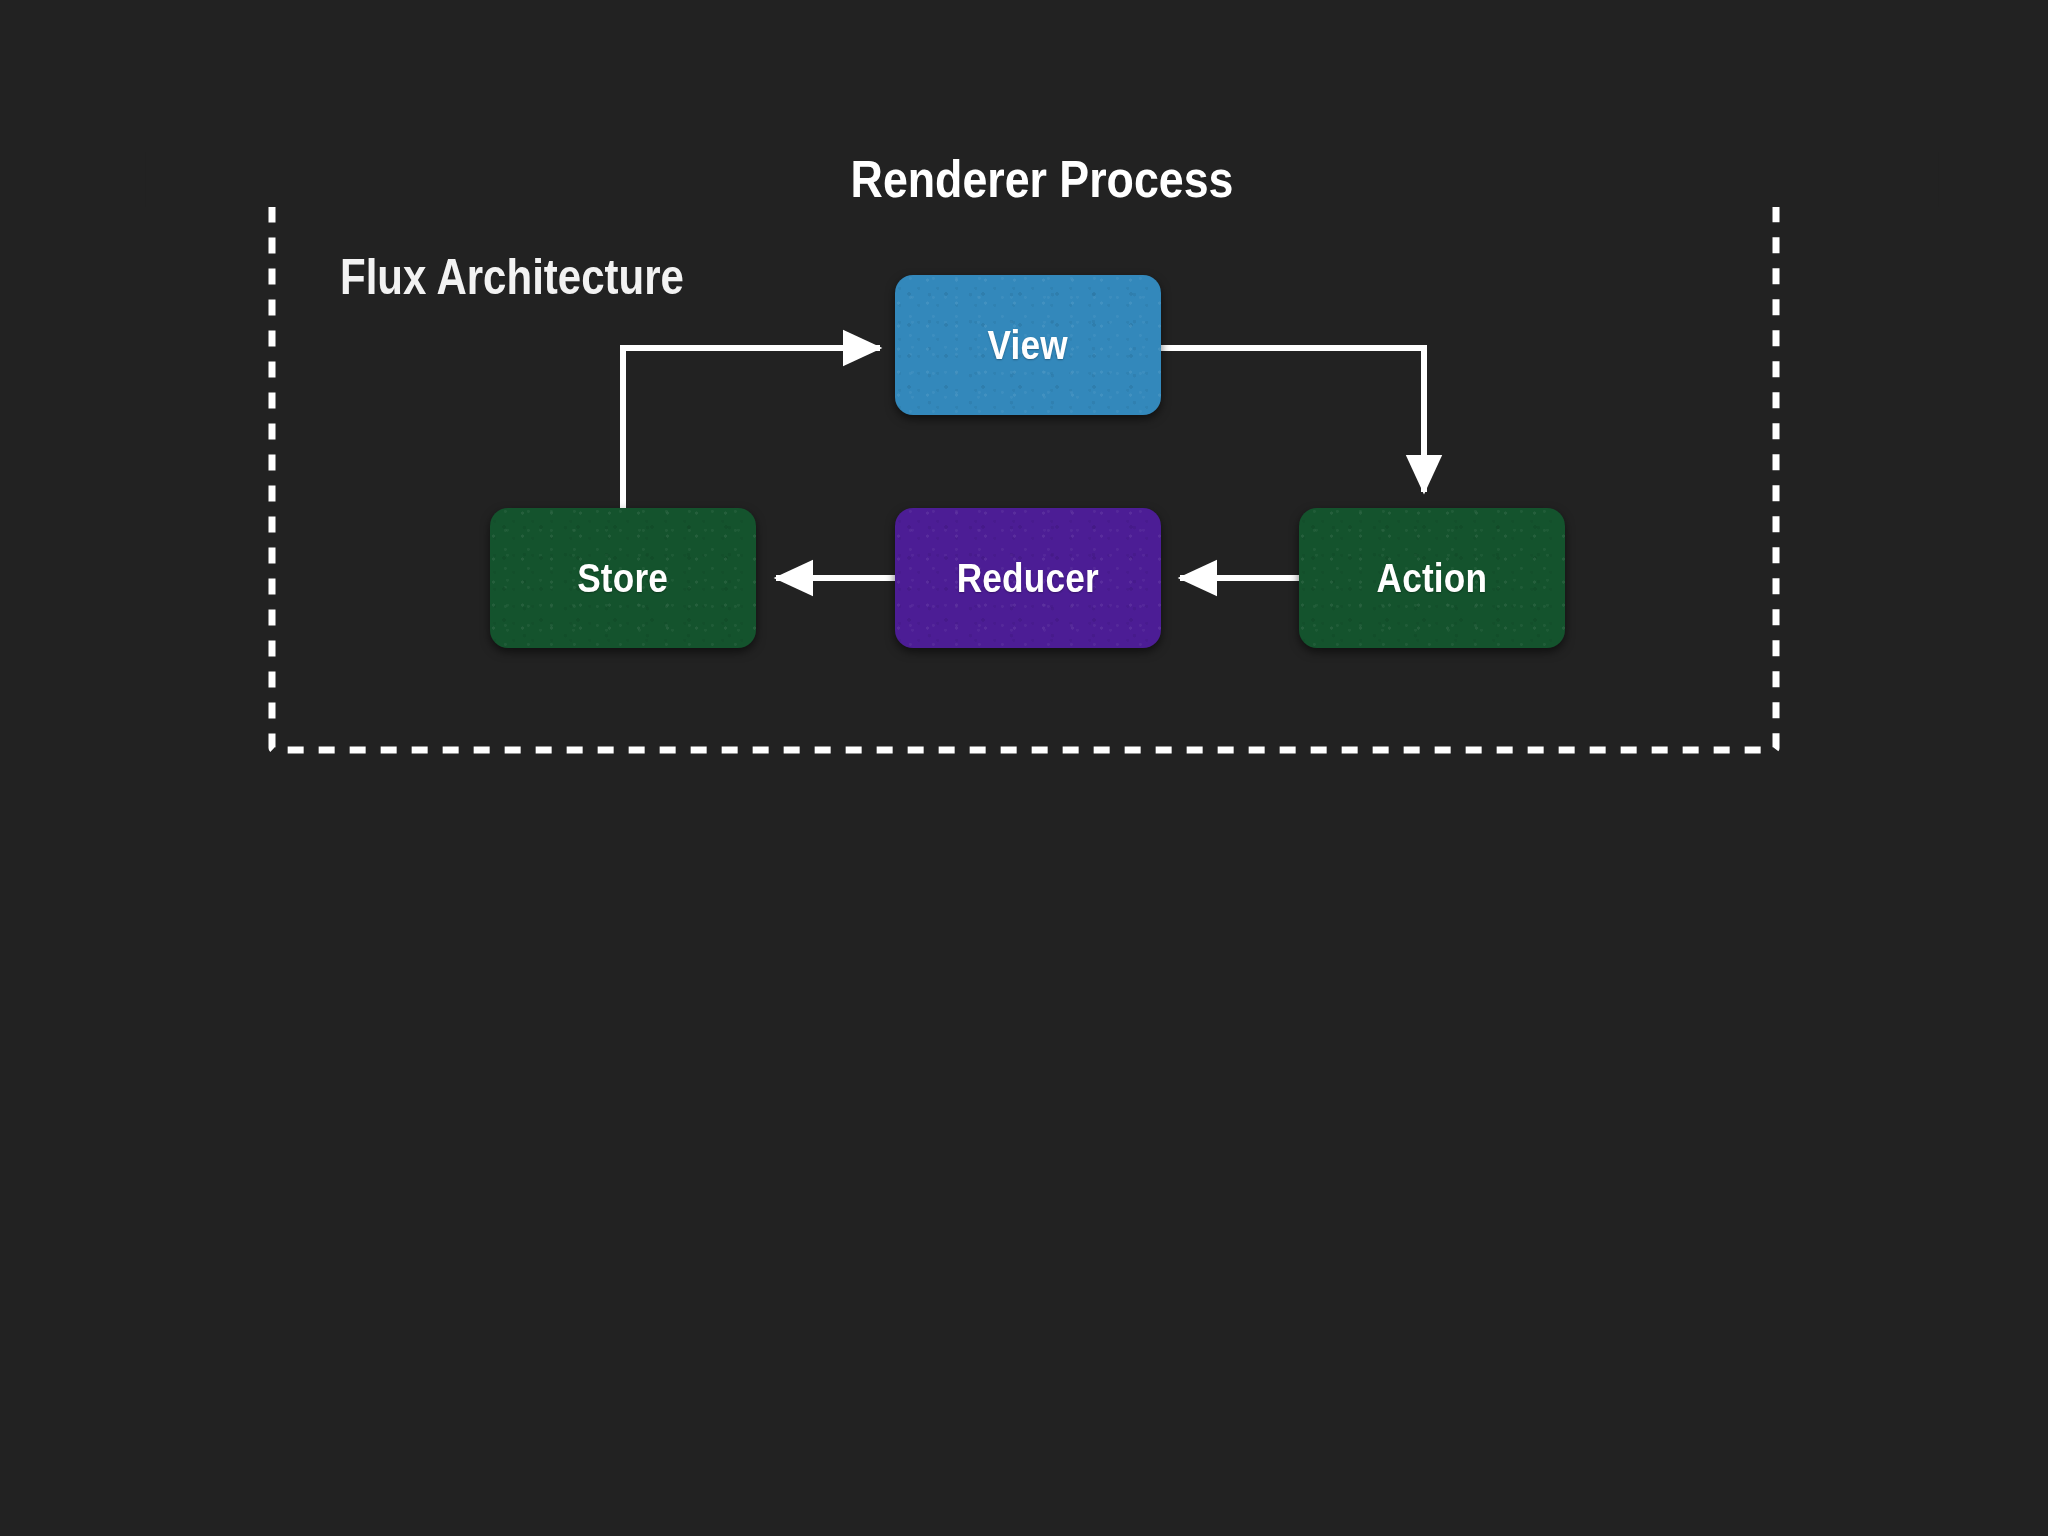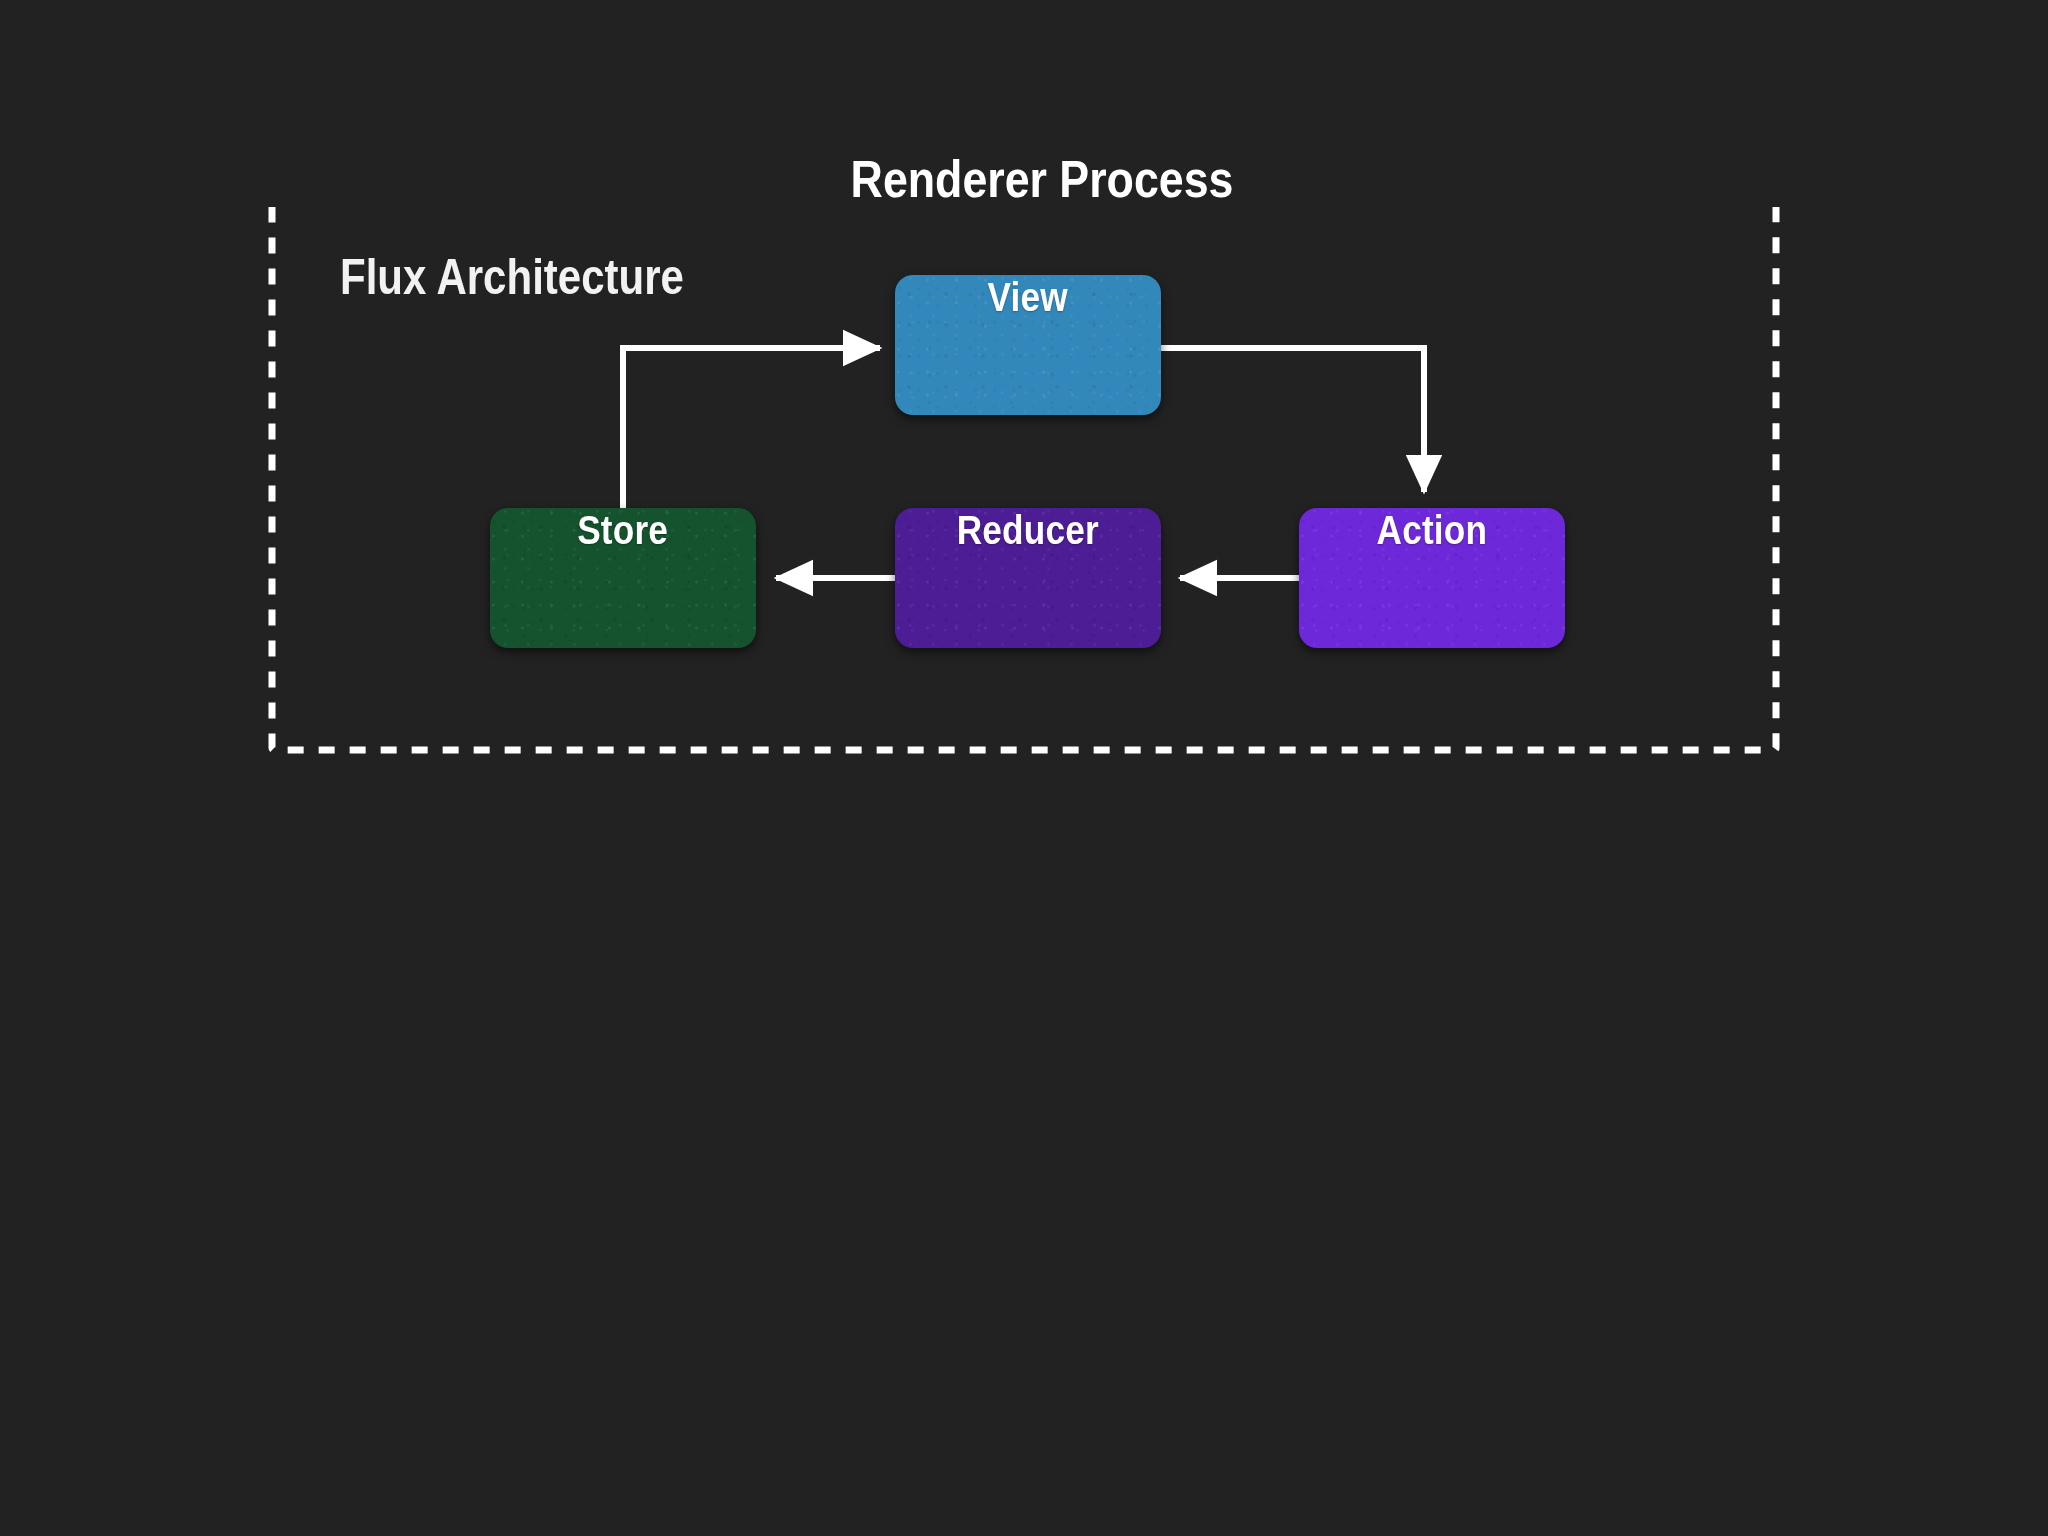--- a/index.html
+++ b/index.html
@@ -33,6 +33,7 @@
     position: absolute;
     border-radius: 18px;
     display: flex;
+    align-items: center;
     justify-content: center;
     box-shadow: 0 4px 10px rgba(0,0,0,0.55);
     box-sizing: border-box;

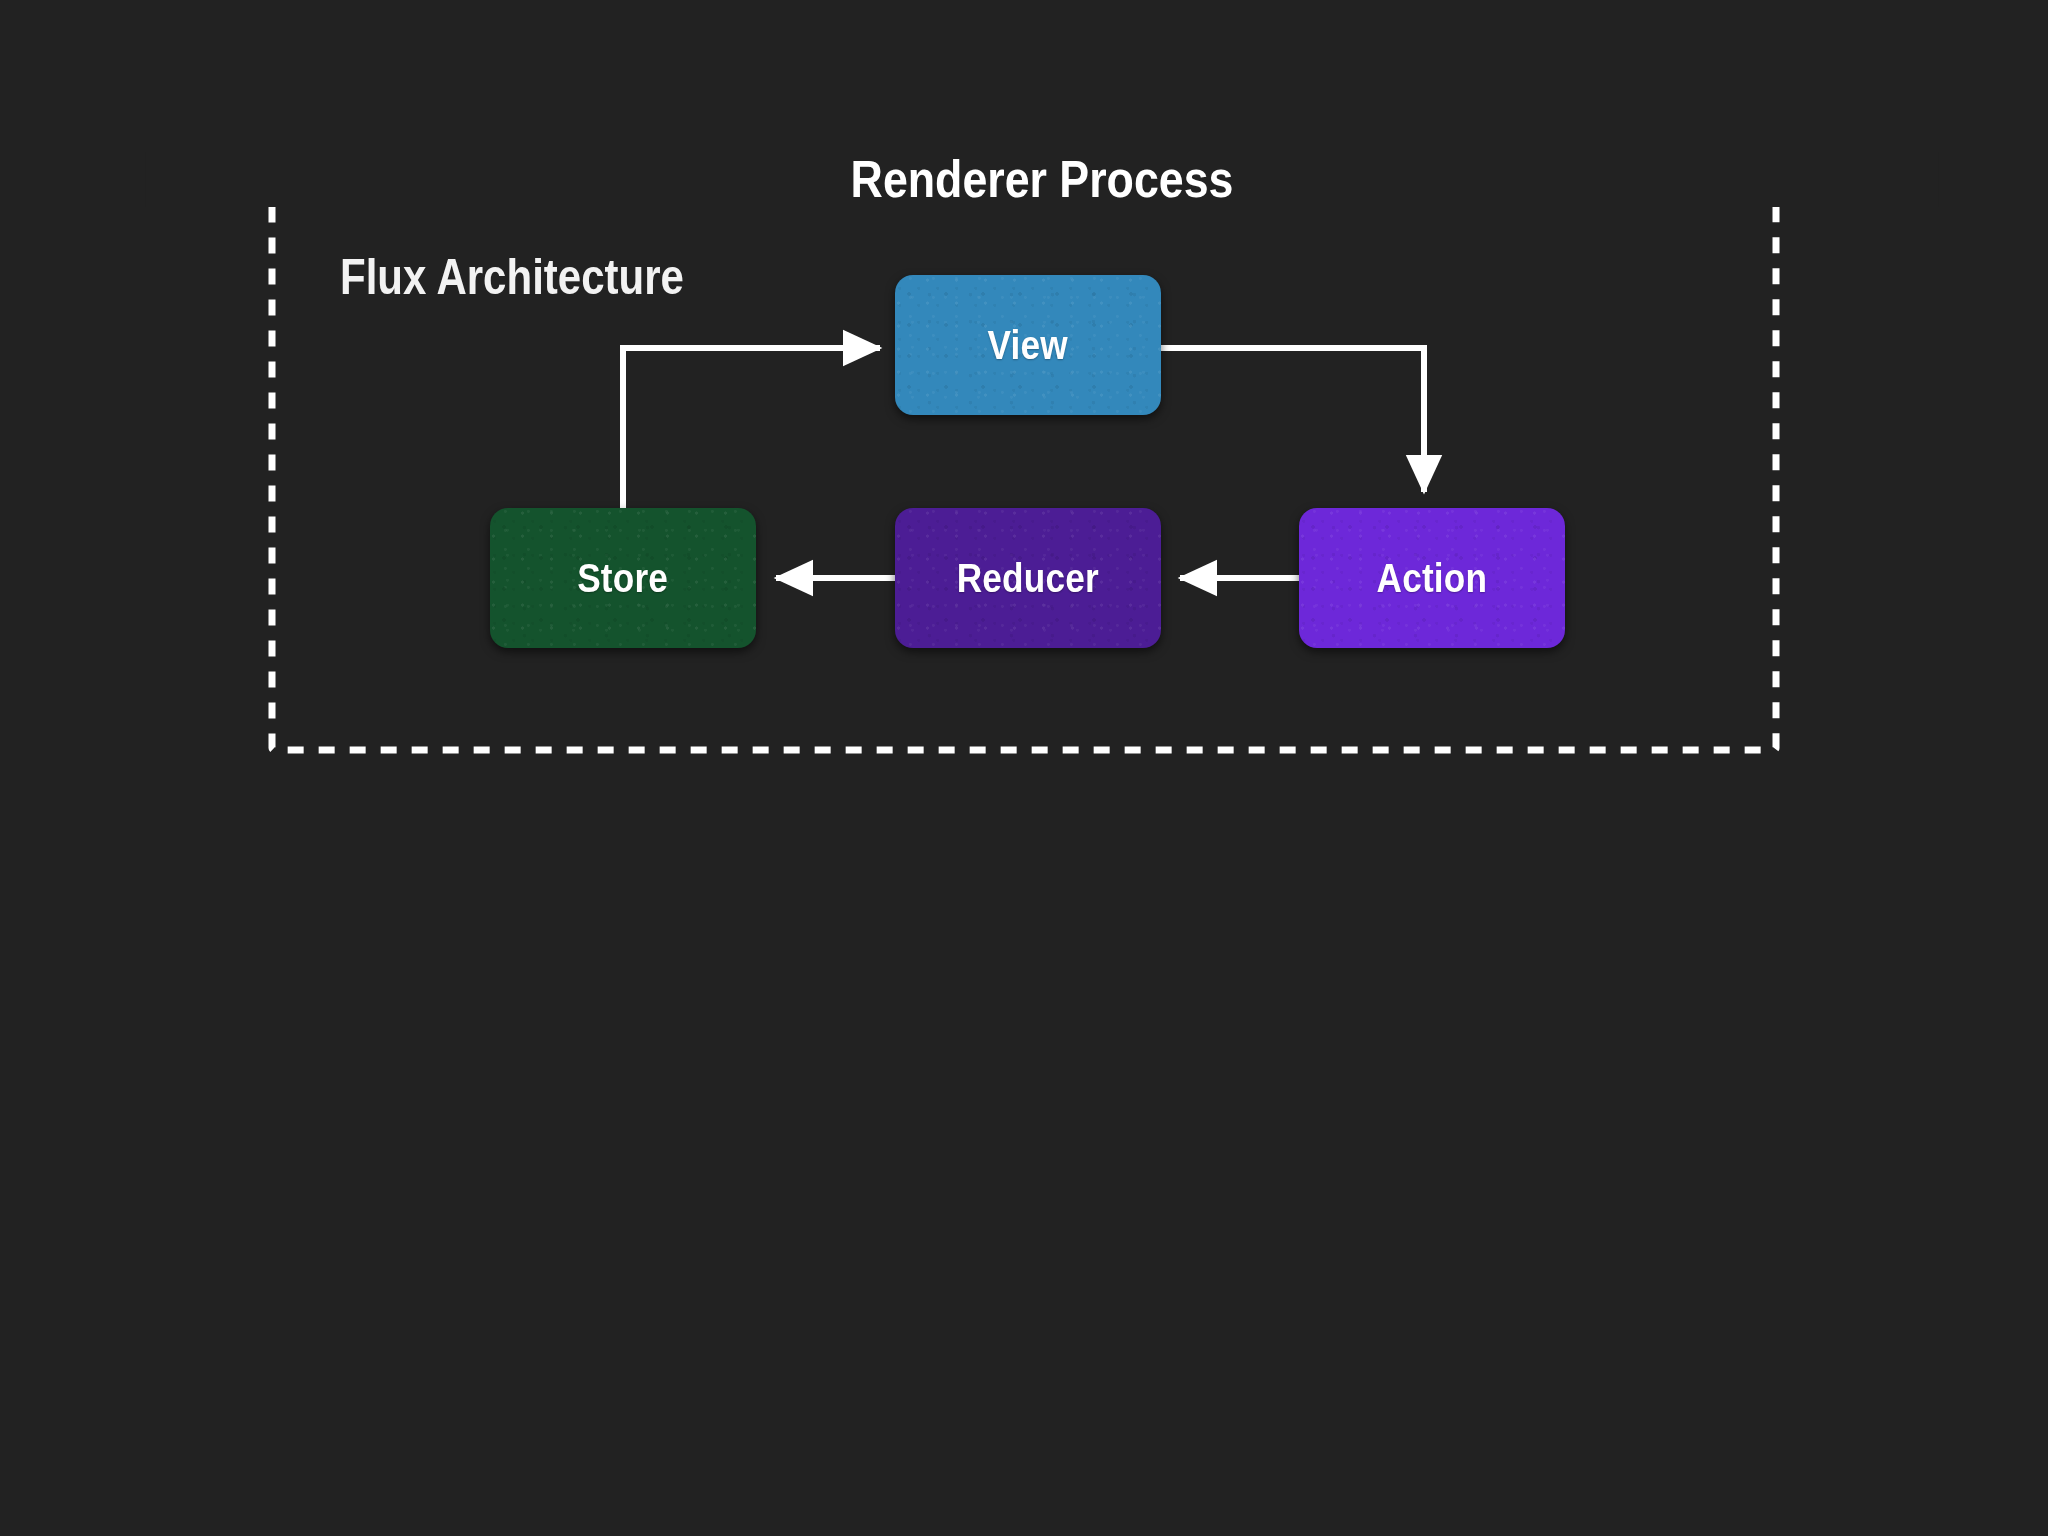--- a/index.html
+++ b/index.html
@@ -123,7 +123,7 @@
     <span class="node-label" style="color: rgb(255, 255, 255);">View</span>
   </div>
 
-  <div class="node" id="node-action" style="left: 1299px; top: 508px; width: 266px; height: 140px; background: #6d28d9;">
+  <div class="node" id="node-action" style="left: 1299px; top: 508px; width: 266px; height: 140px; background: #14532d;">
     <span class="grain"></span>
     <span class="node-label" style="color: rgb(255, 255, 255);">Action</span>
   </div>

